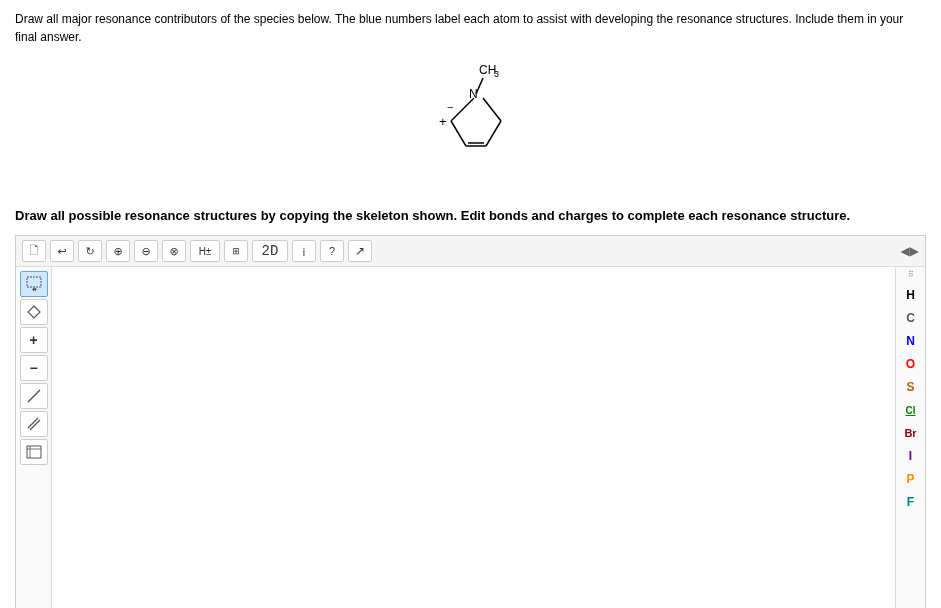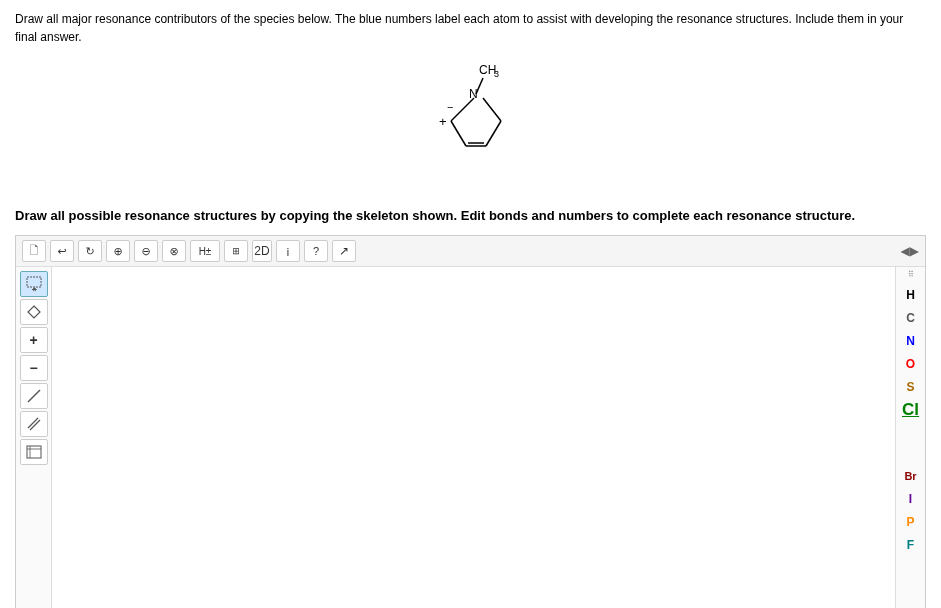--- a/index.html
+++ b/index.html
@@ -194,7 +194,7 @@
 </div>
 
 <div class="draw-instructions">
-  <span>Draw all possible resonance structures by copying the skeleton shown. Edit bonds and numbers to complete each resonance structure.</span>
+  <span>Draw all possible resonance structures by copying the skeleton shown. Edit bonds and charges to complete each resonance structure.</span>
 </div>
 
 <div class="editor-container">

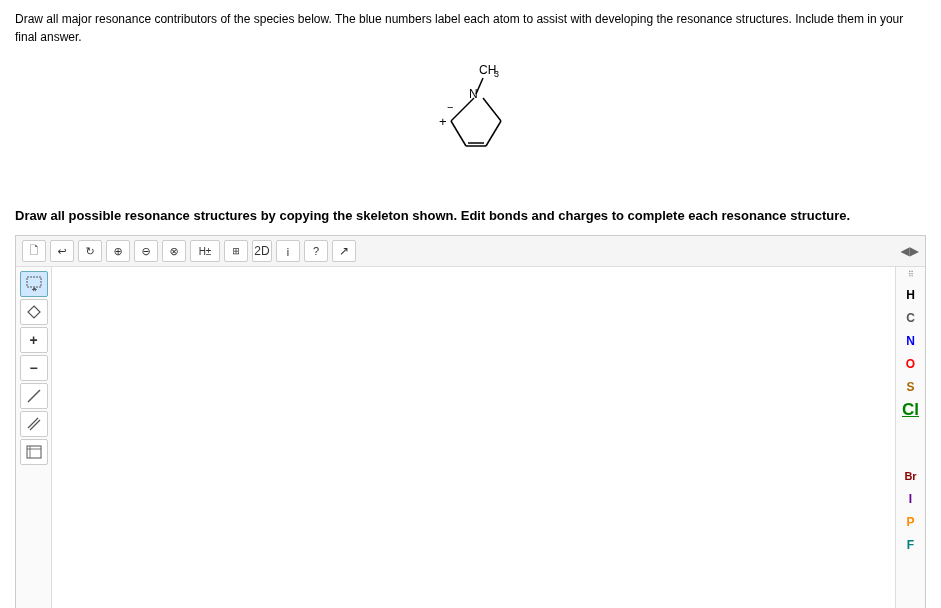--- a/index.html
+++ b/index.html
@@ -208,7 +208,7 @@
     <button class="toolbar-btn" title="Zoom Fit">⊗</button>
     <button class="toolbar-btn" title="Toggle Hydrogens" style="width:30px;font-size:10px;">H±</button>
     <button class="toolbar-btn" title="Layout" style="font-size:9px;">⊞</button>
-    <button class="toolbar-btn" title="2D Mode" style="font-size:12px;width:20px;">2D</button>
+    <button class="toolbar-btn" title="2D Mode" style="font-size:14px;width:36px;font-family:Liberation Mono, monospace;">2D</button>
     <button class="toolbar-btn" title="Info">ℹ</button>
     <button class="toolbar-btn" title="Help">?</button>
     <button class="toolbar-btn" title="Expand" style="font-size:12px;">↗</button>

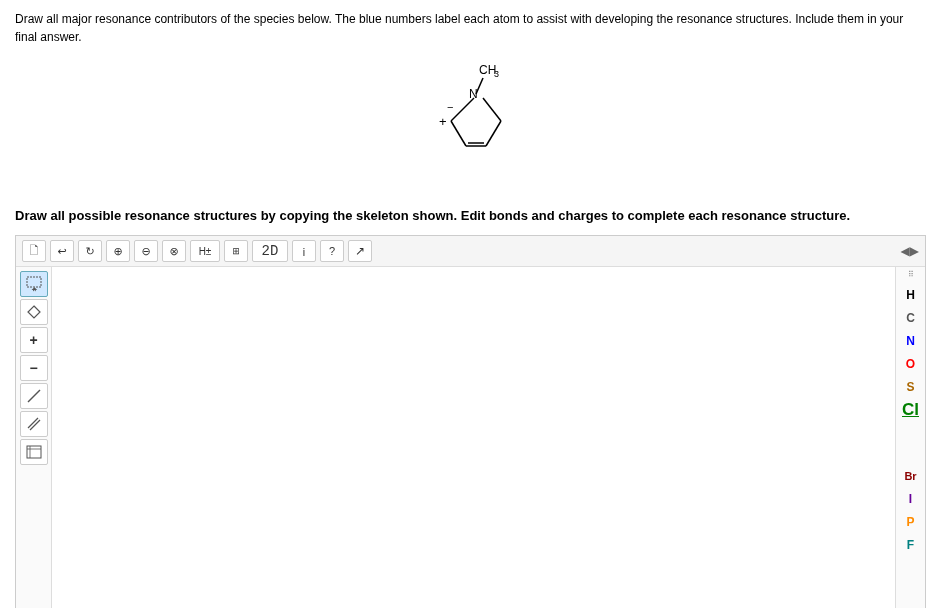--- a/index.html
+++ b/index.html
@@ -296,7 +296,7 @@
       <div class="element-btn element-N">N</div>
       <div class="element-btn element-O">O</div>
       <div class="element-btn element-S">S</div>
-      <div class="element-btn element-Cl" style="font-size:17px;text-decoration:underline;">Cl</div>
+      <div class="element-btn element-Cl" style="font-size:10px;text-decoration:underline;">Cl</div>
       <div class="element-btn element-Br" style="font-size:11px;margin-top:43px;">Br</div>
       <div class="element-btn element-I">I</div>
       <div class="element-btn element-P">P</div>

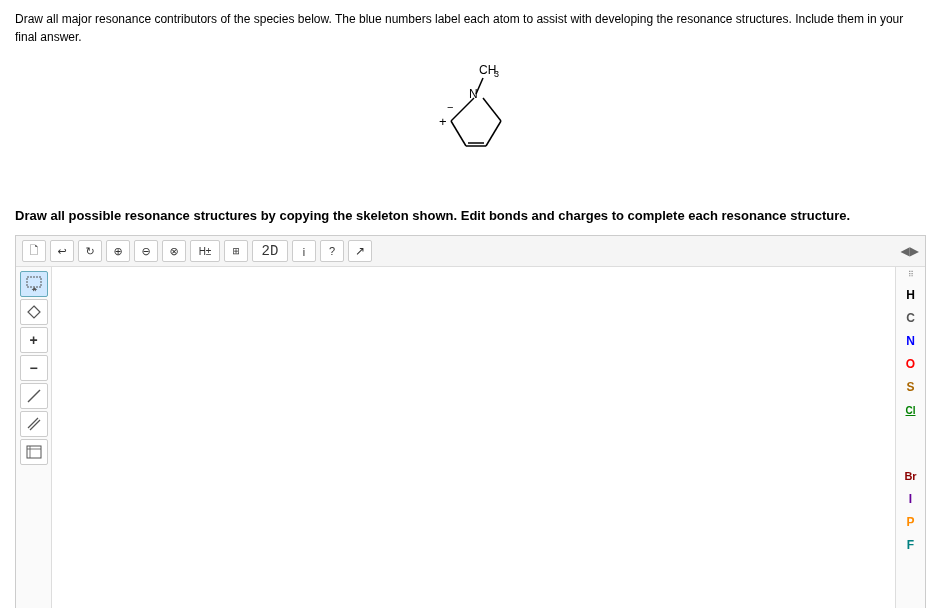--- a/index.html
+++ b/index.html
@@ -297,7 +297,7 @@
       <div class="element-btn element-O">O</div>
       <div class="element-btn element-S">S</div>
       <div class="element-btn element-Cl" style="font-size:10px;text-decoration:underline;">Cl</div>
-      <div class="element-btn element-Br" style="font-size:11px;margin-top:43px;">Br</div>
+      <div class="element-btn element-Br" style="font-size:11px;">Br</div>
       <div class="element-btn element-I">I</div>
       <div class="element-btn element-P">P</div>
       <div class="element-btn element-F">F</div>

